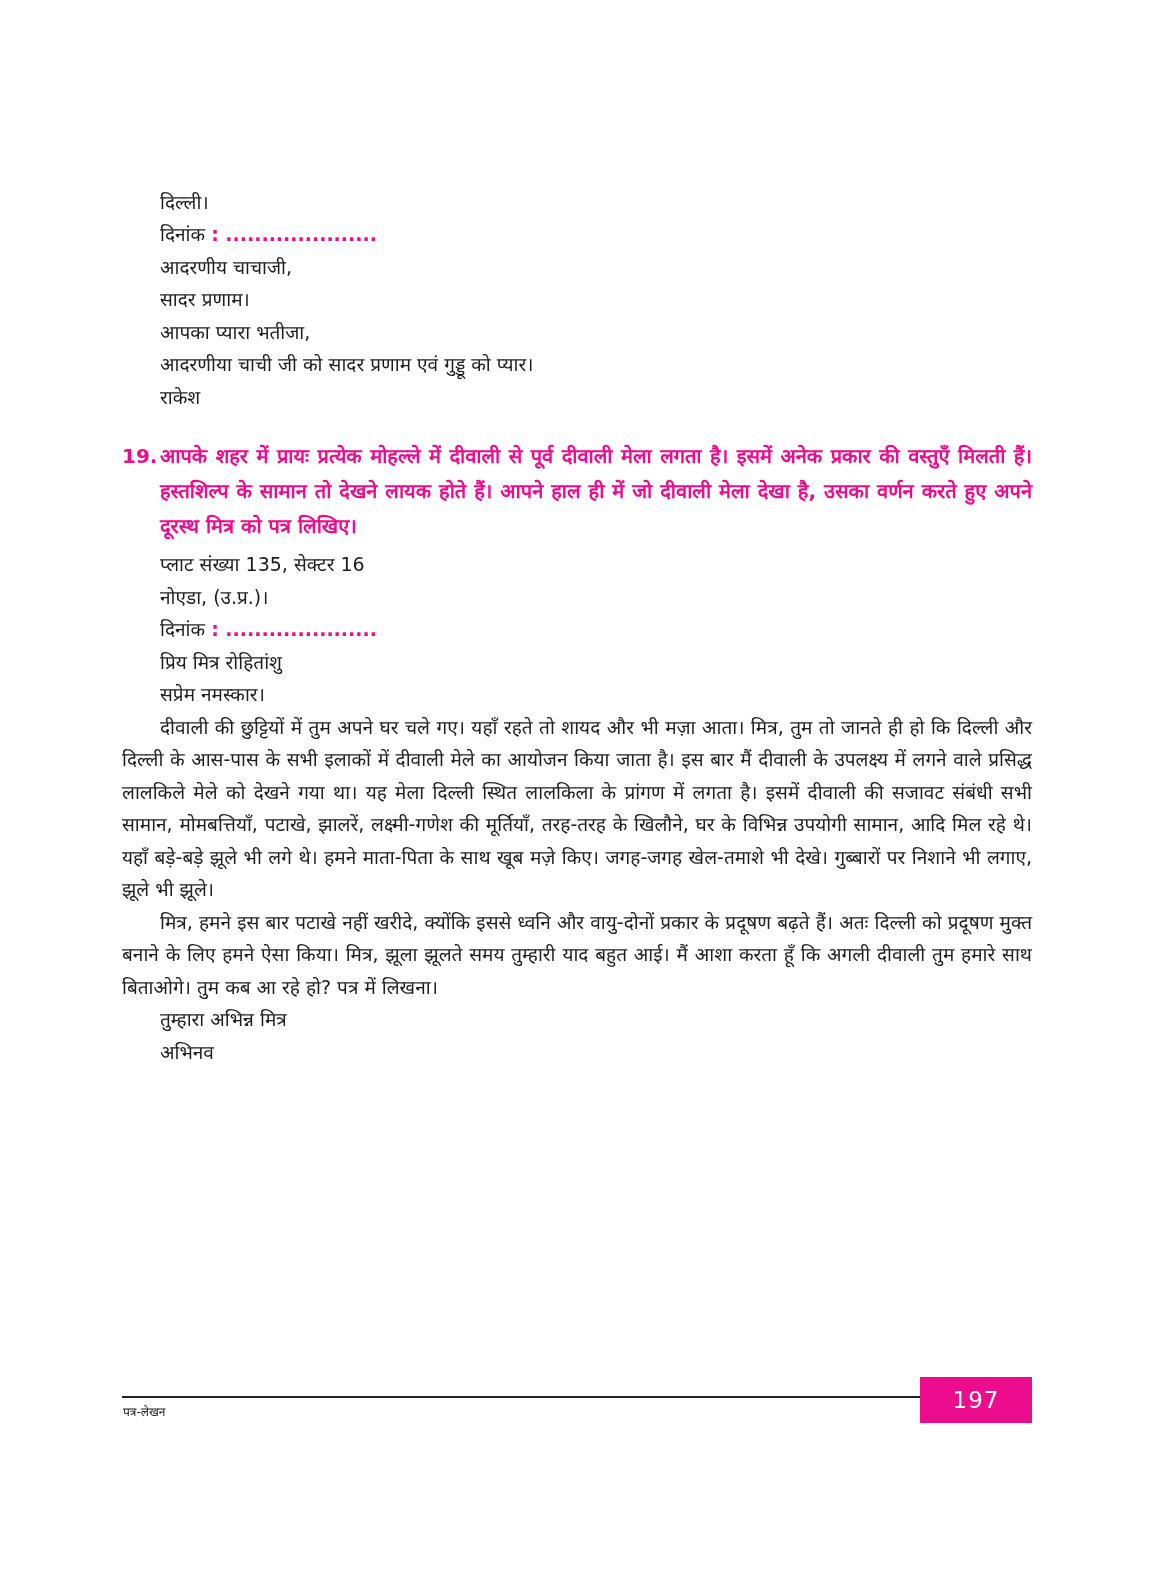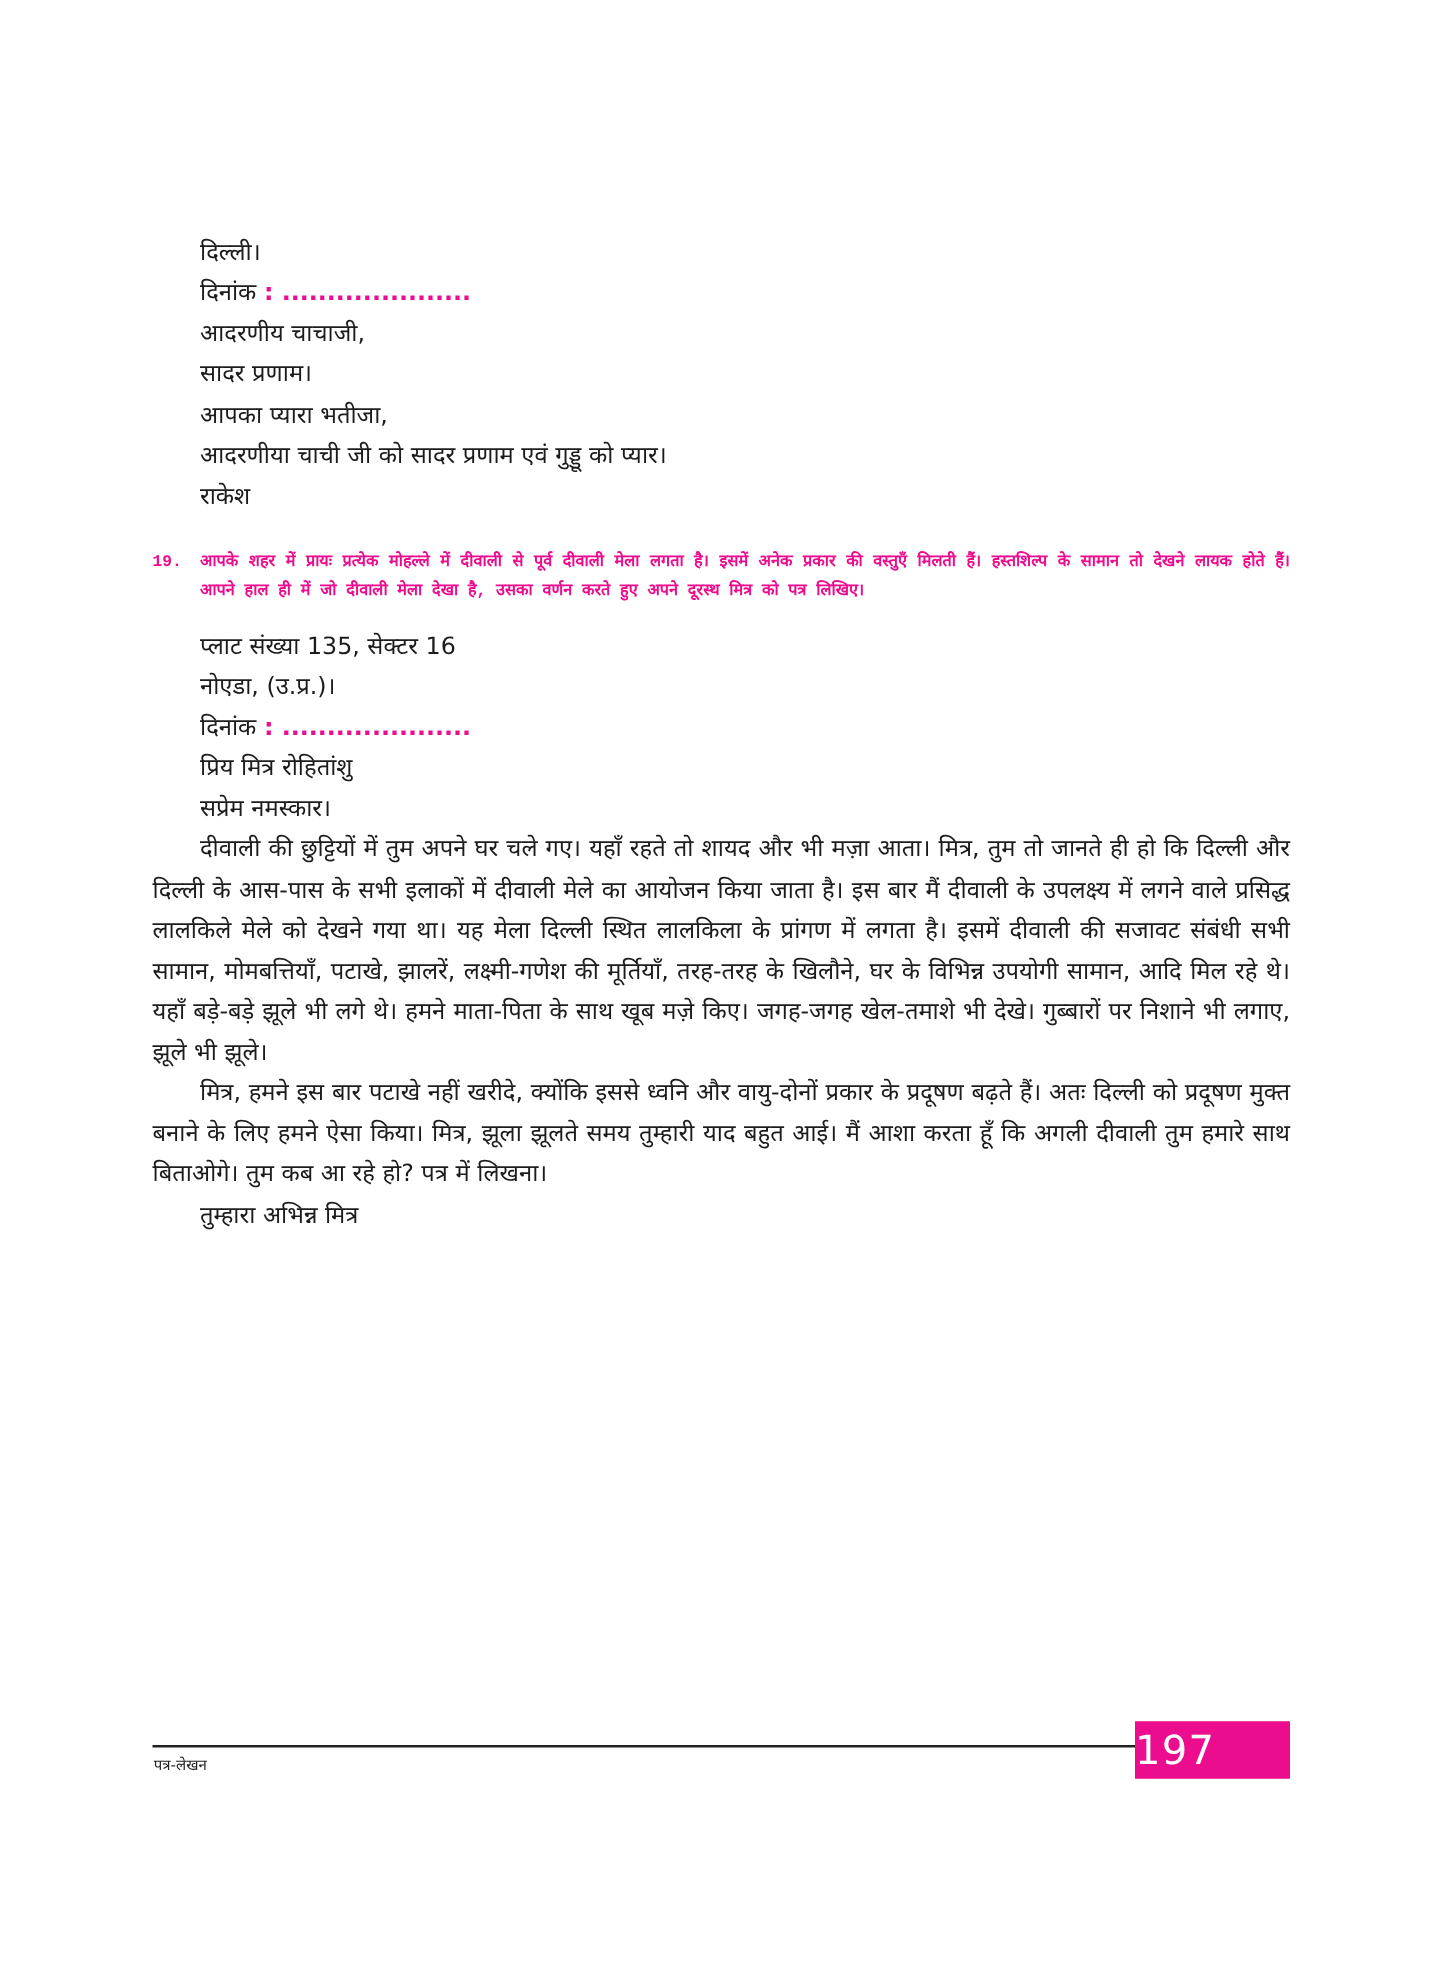--- a/index.html
+++ b/index.html
@@ -39,12 +39,11 @@
   }
   .question{
     display:flex;
-    margin:26px 0 16px 0;
+    margin:26px 0 4px 0;
     color:var(--accent);
     font-weight:bold;
-    font-size:13px;
+    font-size:20px;
     line-height:1.75;
-    font-family:Liberation Mono, monospace;
   }
   .question .q-num{
     flex:0 0 38px;

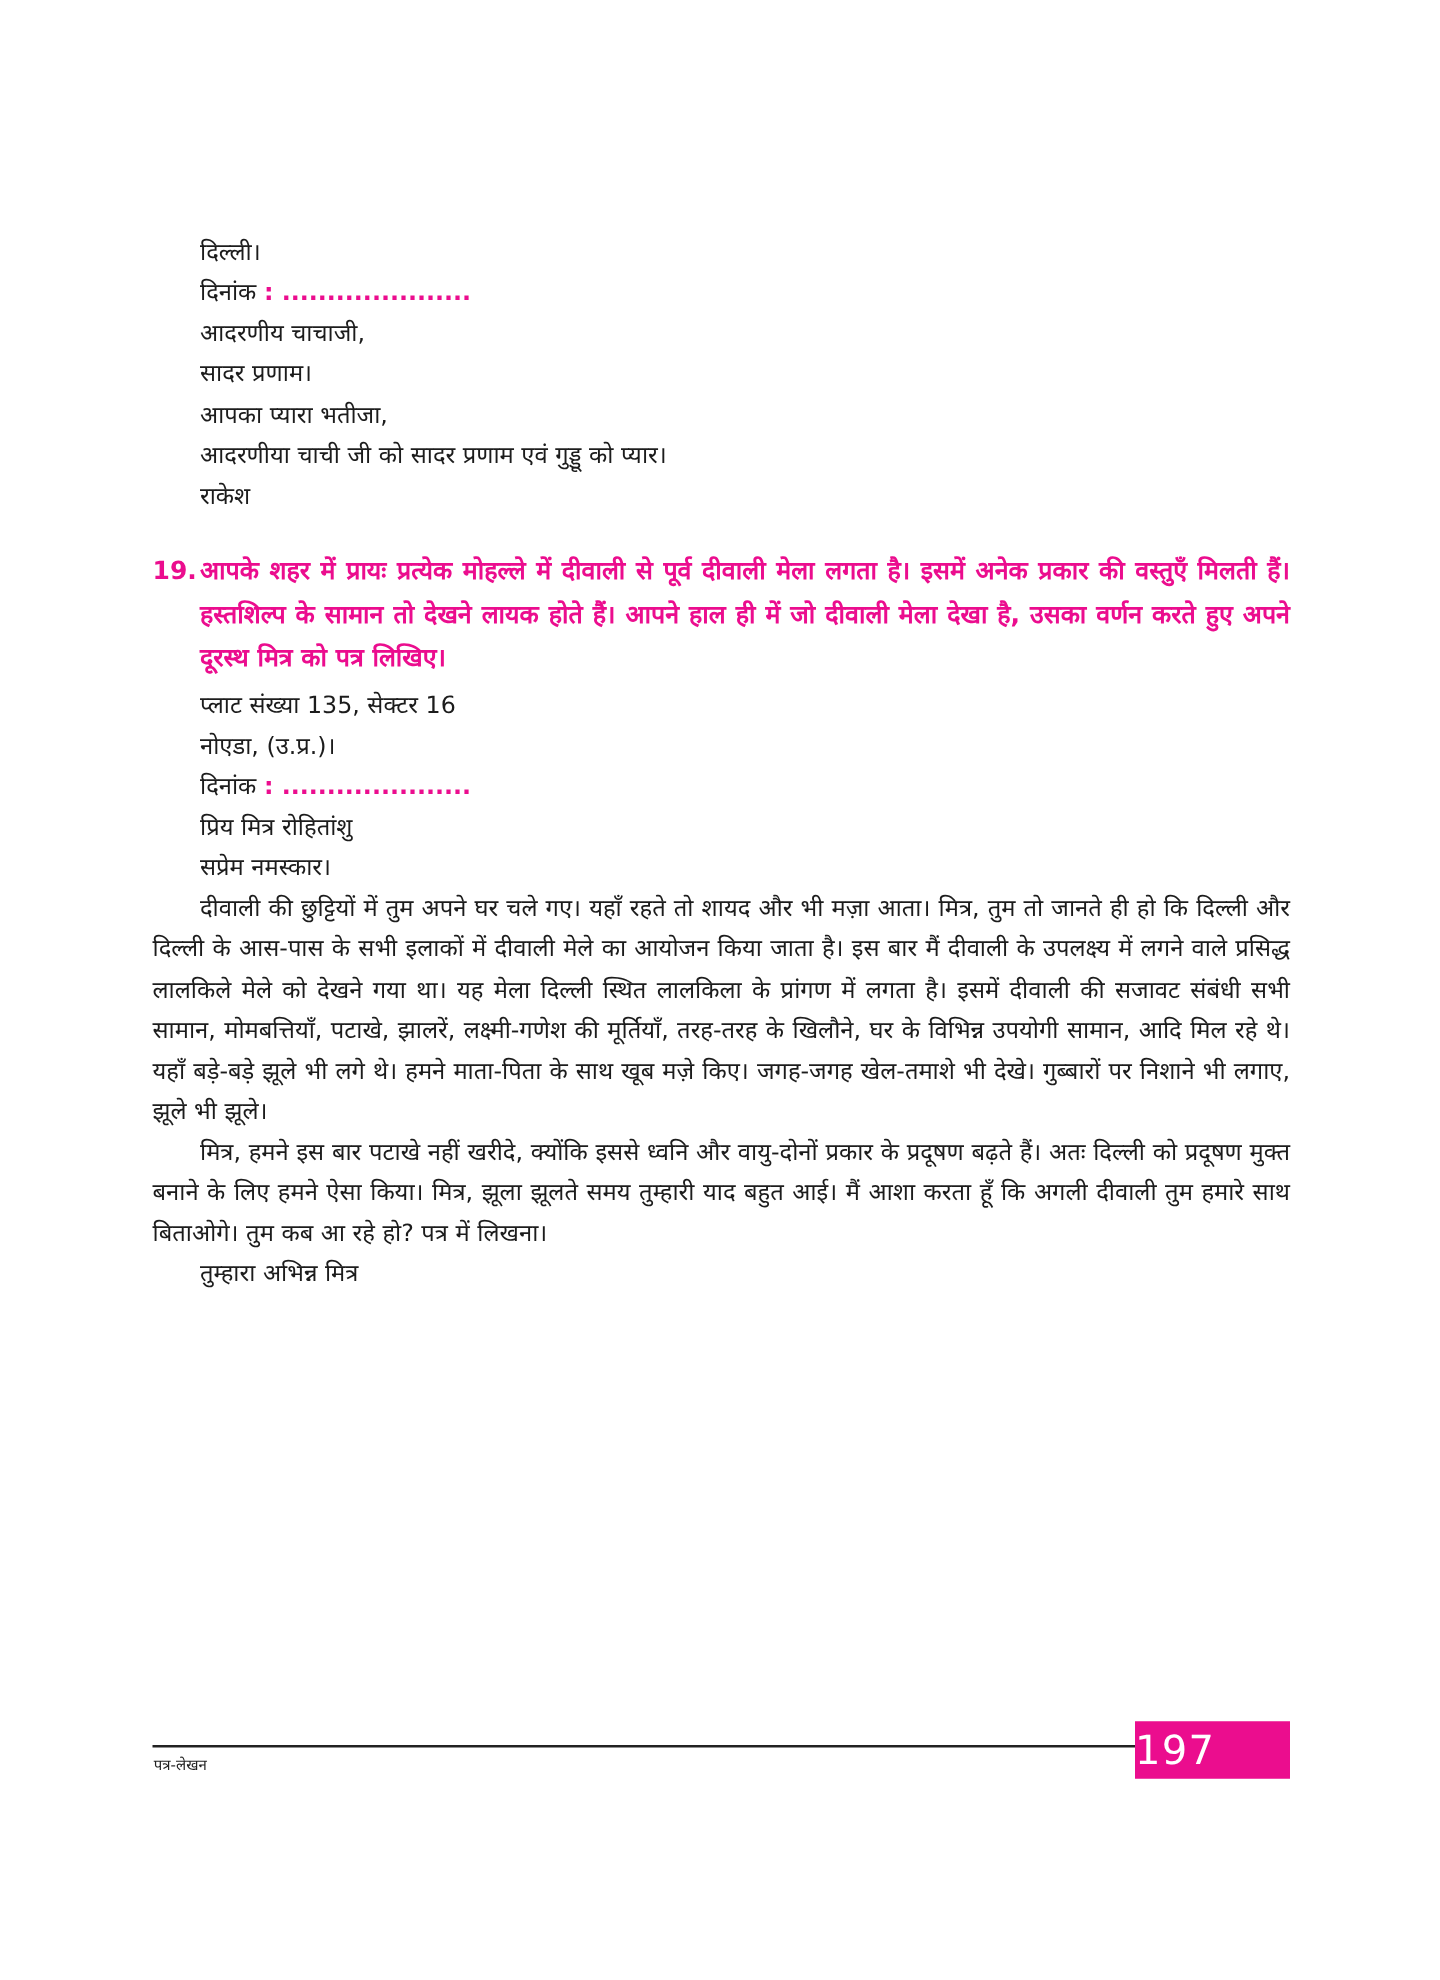--- a/index.html
+++ b/index.html
@@ -117,6 +117,7 @@
   <p class="para">मित्र, हमने इस बार पटाखे नहीं खरीदे, क्योंकि इससे ध्वनि और वायु-दोनों प्रकार के प्रदूषण बढ़ते हैं। अतः दिल्ली को प्रदूषण मुक्त बनाने के लिए हमने ऐसा किया। मित्र, झूला झूलते समय तुम्हारी याद बहुत आई। मैं आशा करता हूँ कि अगली दीवाली तुम हमारे साथ बिताओगे। तुम कब आ रहे हो? पत्र में लिखना।</p>
 
   <div class="letter-line">तुम्हारा अभिन्न मित्र</div>
+  <div class="letter-line">अभिनव</div>
 
 </div>
 

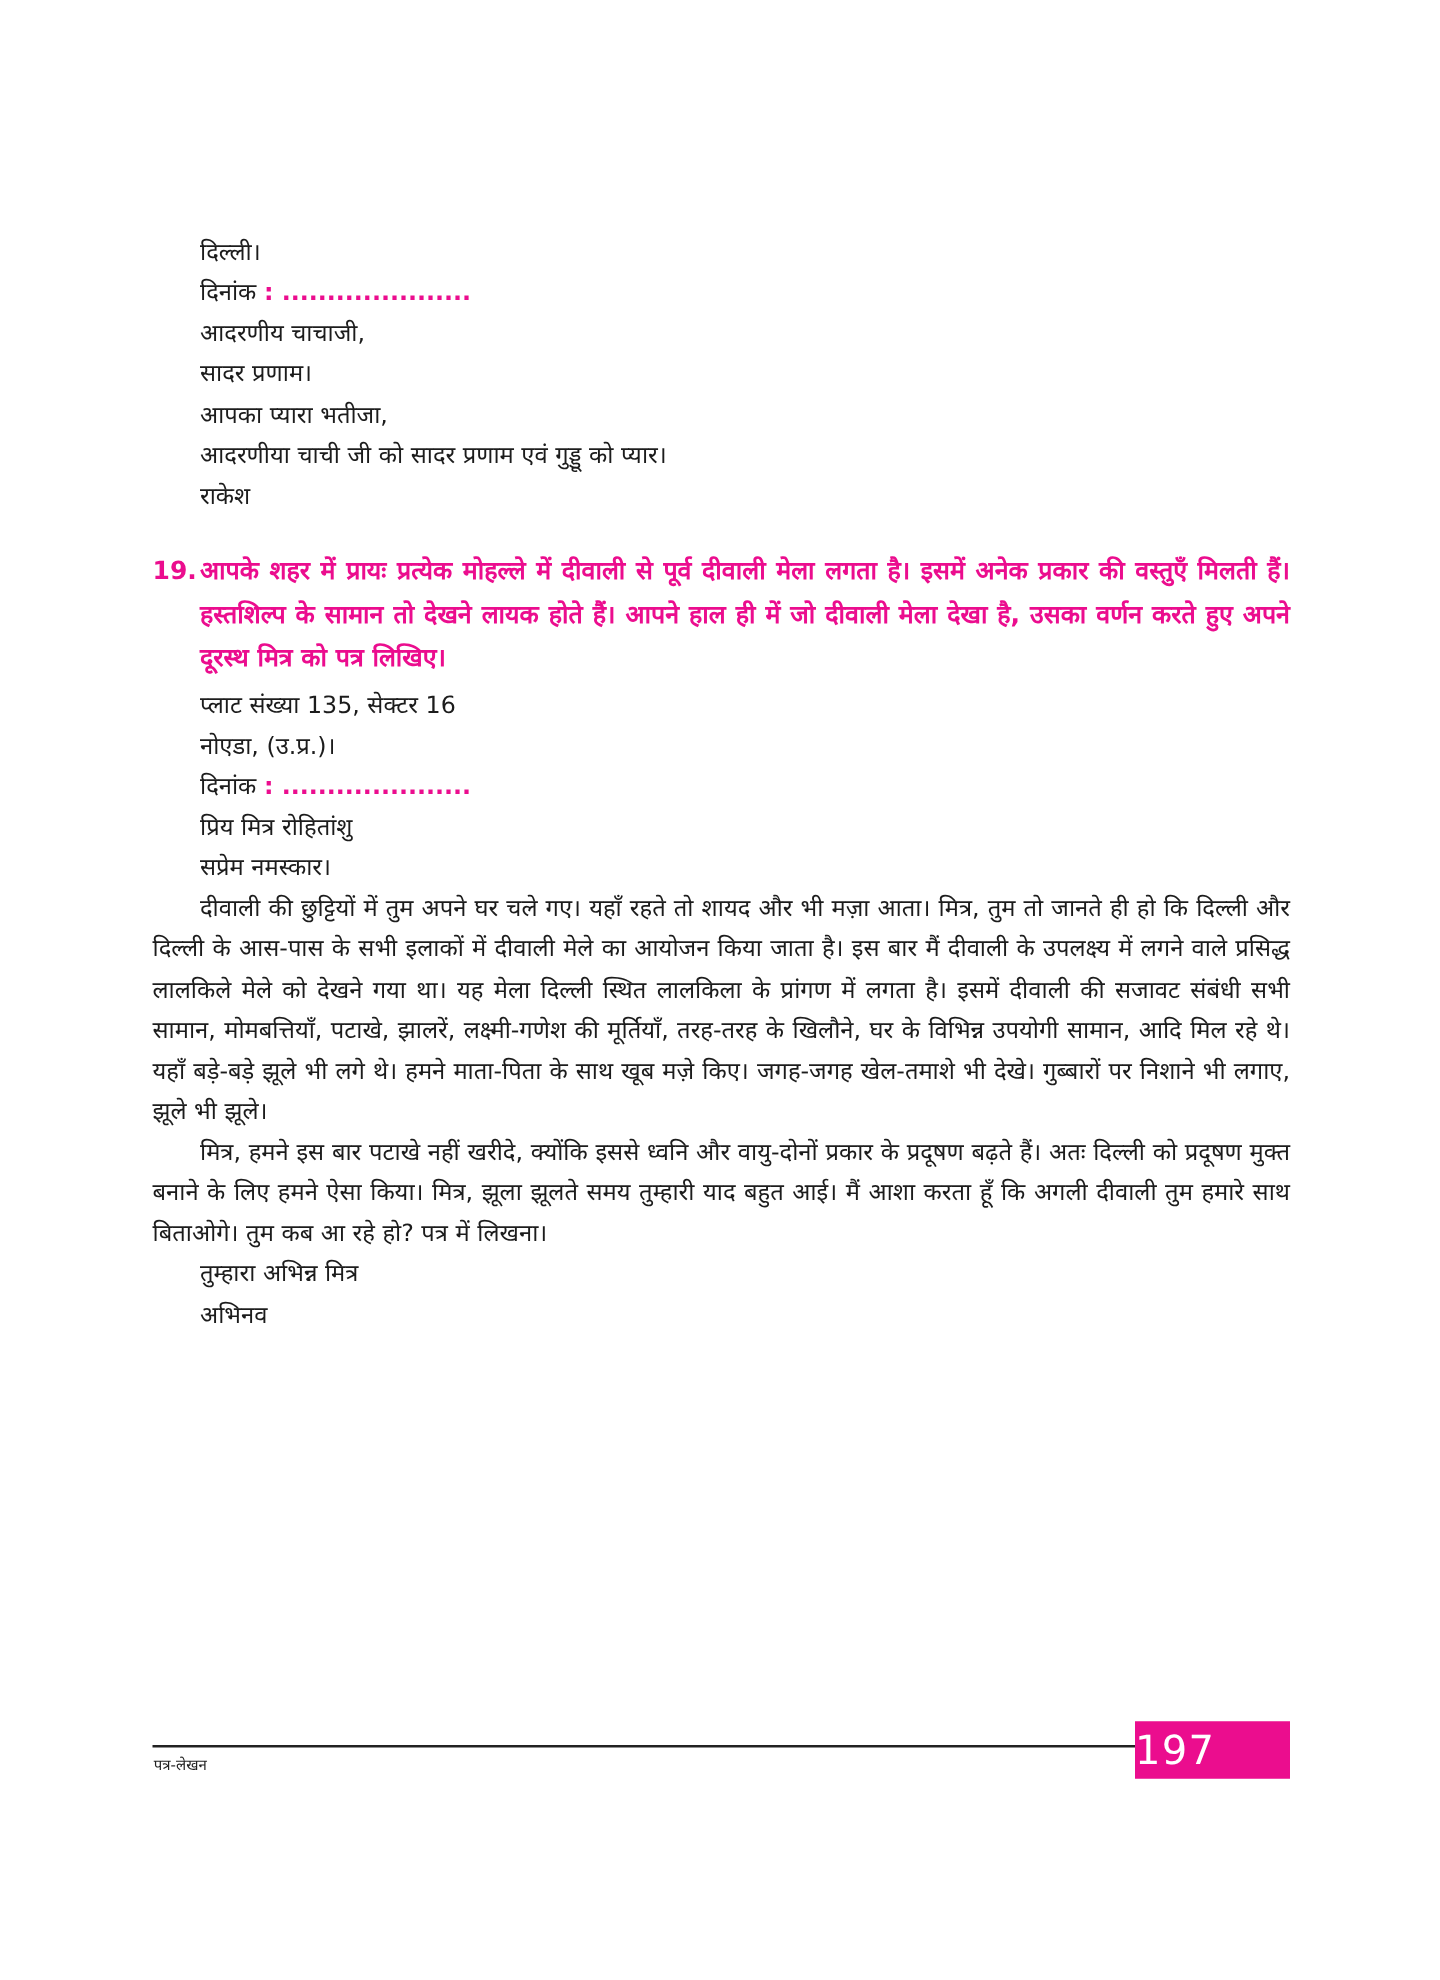--- a/index.html
+++ b/index.html
@@ -70,14 +70,14 @@
     position:absolute;
     right:120px;
     top:1377px;
-    width:124px;
+    width:112px;
     height:46px;
     background:var(--accent);
     color:#ffffff;
     display:flex;
     align-items:center;
-    justify-content:flex-start;
-    font-size:32px;
+    justify-content:center;
+    font-size:23px;
     letter-spacing:1px;
   }
 </style>

